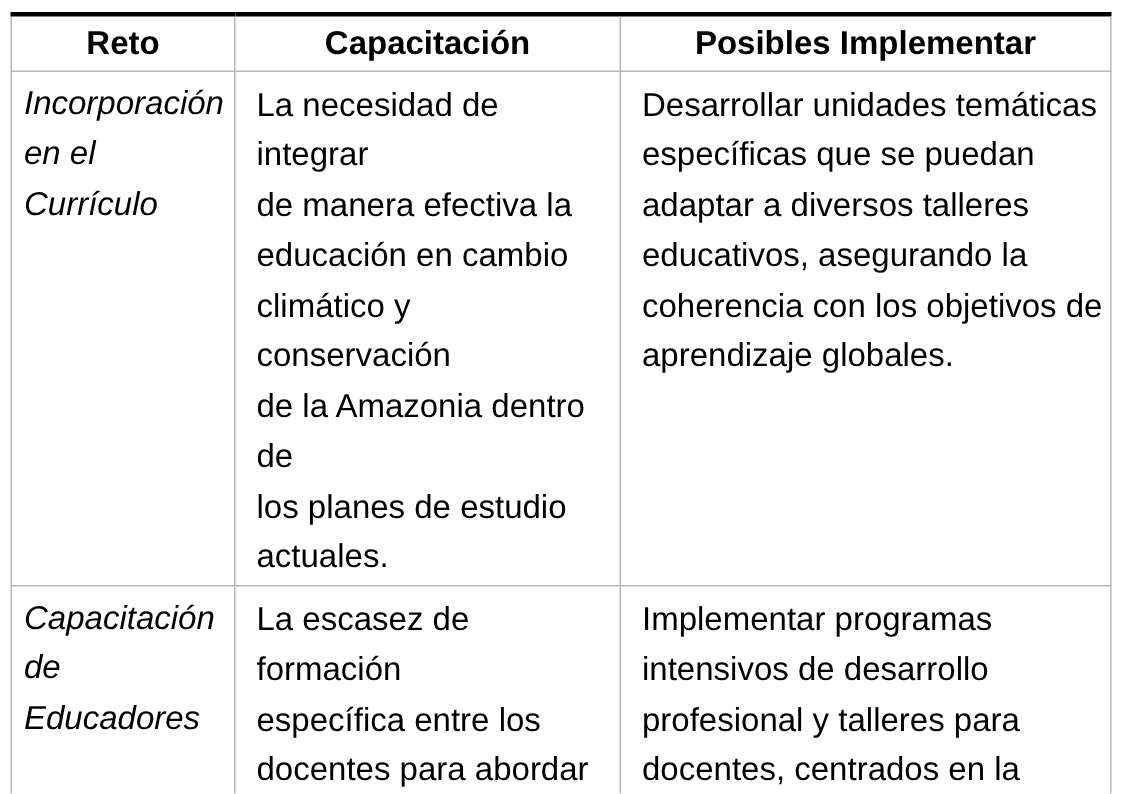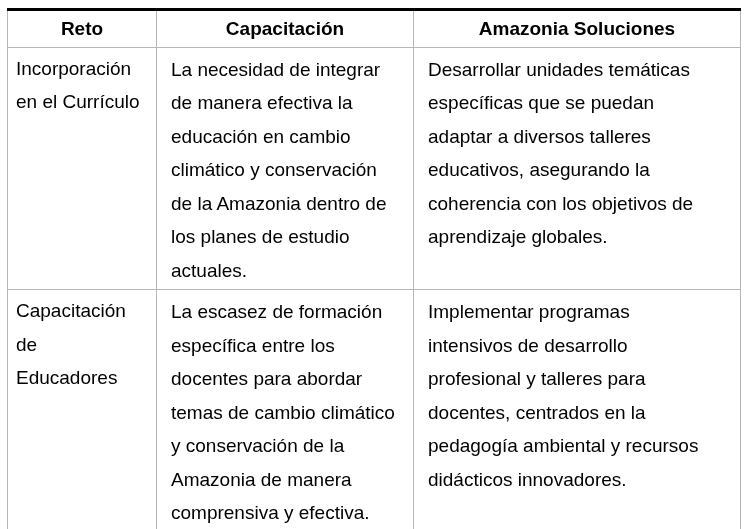--- a/index.html
+++ b/index.html
@@ -28,7 +28,7 @@
   table.reto-table { border-top: 3px solid var(--border-top); }
   table.reto-table td, table.reto-table th {
     border: 1px solid var(--border-inner);
-    font-size: 19px;
+    font-size: 22px;
     line-height: 33.5px;
     vertical-align: top;
     white-space: pre-line;

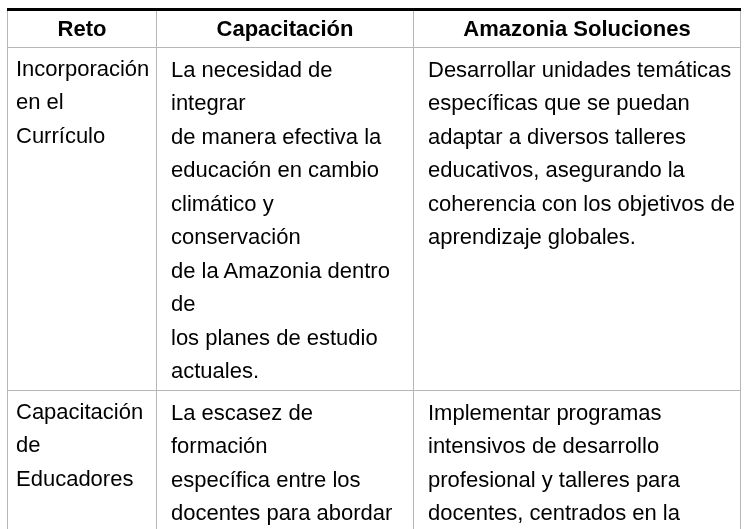--- a/index.html
+++ b/index.html
@@ -74,7 +74,7 @@
       <tr class="header-row">
         <th>Reto</th>
         <th>Capacitación</th>
-        <th>Amazonia Soluciones</th>
+        <th>Posibles Implementar</th>
       </tr>
       <tr class="row-1">
         <td class="cell-reto">Incorporación

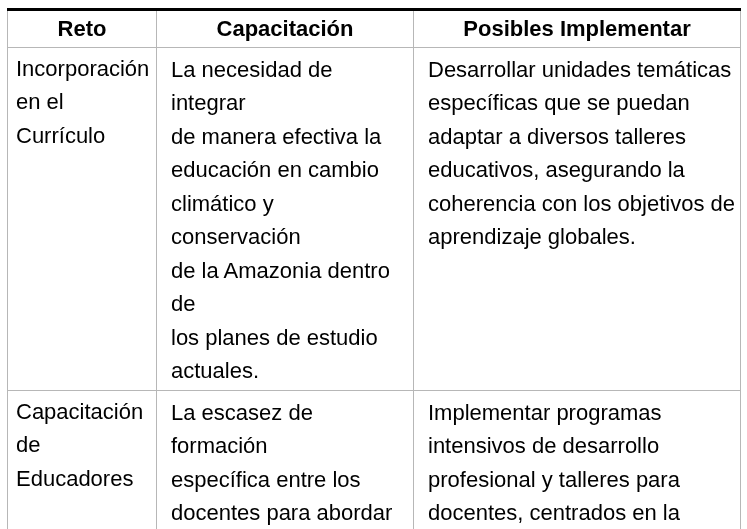--- a/index.html
+++ b/index.html
@@ -52,6 +52,7 @@
     vertical-align: middle;
     padding: 4px 4px 4px 8px;
     text-align: left;
+    font-style: italic;
   }
   td.cell-body {
     padding: 5px 4px 2px 14px;

